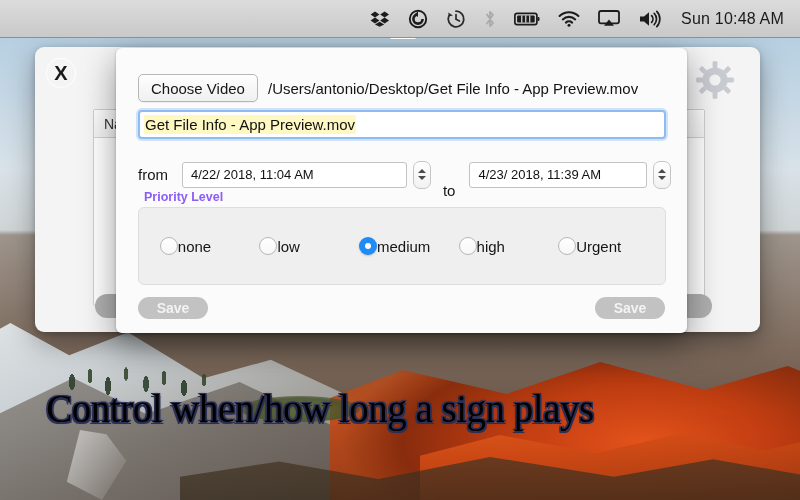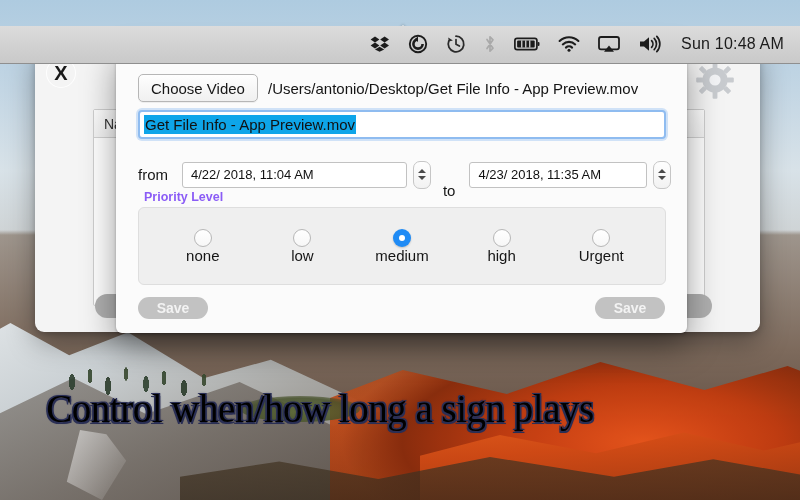--- a/index.html
+++ b/index.html
@@ -99,10 +99,9 @@
     position:absolute;left:0;top:0;width:800px;height:38px;
     background:linear-gradient(180deg,#dcdcdc 0%,#d2d2d2 50%,#c9c9c9 100%);
     border-bottom:1px solid #8f8f8f;
-    display:flex;align-items:flex-end;justify-content:flex-end;
+    display:flex;align-items:center;justify-content:flex-end;
     box-sizing:border-box;padding-right:12px;
     z-index:30;
-    margin-top:26px;
   }
   .mb-item{display:flex;align-items:center;justify-content:center;height:38px;padding:0 9px;}
   .mb-clock{font-size:16px;color:#1b1b1b;letter-spacing:.2px;padding:0 4px 0 10px;}

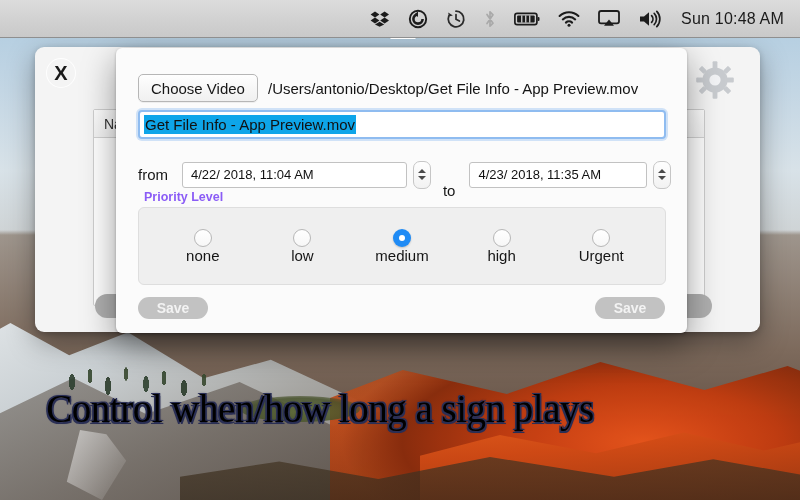--- a/index.html
+++ b/index.html
@@ -169,7 +169,7 @@
     display:flex;align-items:center;padding:0 4px;
     box-shadow:0 0 0 2px rgba(110,170,240,.30);
   }
-  .name-input .sel{background:#0ea5e9;color:#111;font-size:15px;padding:1px 1px;}
+  .name-input .sel{background:#fef9c3;color:#111;font-size:15px;padding:1px 1px;}
   .row-dates{position:absolute;left:22px;top:102px;right:16px;display:flex;align-items:center;}
   .lbl{font-size:15px;color:#161616;}
   .date-field{

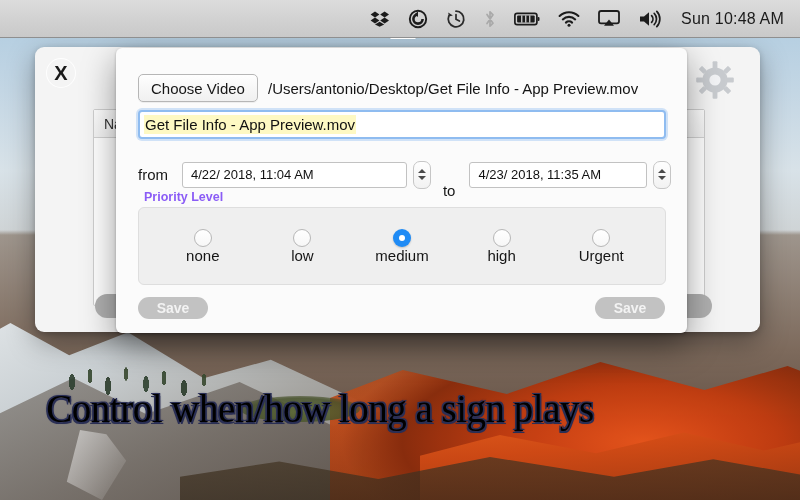--- a/index.html
+++ b/index.html
@@ -374,7 +374,7 @@
         <span class="chv dn"></span>
       </div>
       <span class="to-lbl">to</span>
-      <div class="date-field date-to">4/23/ 2018, 11:35 AM</div>
+      <div class="date-field date-to">4/23/ 2018, 11:39 AM</div>
       <div class="stepper">
         <span class="chv up"></span>
         <span class="chv dn"></span>

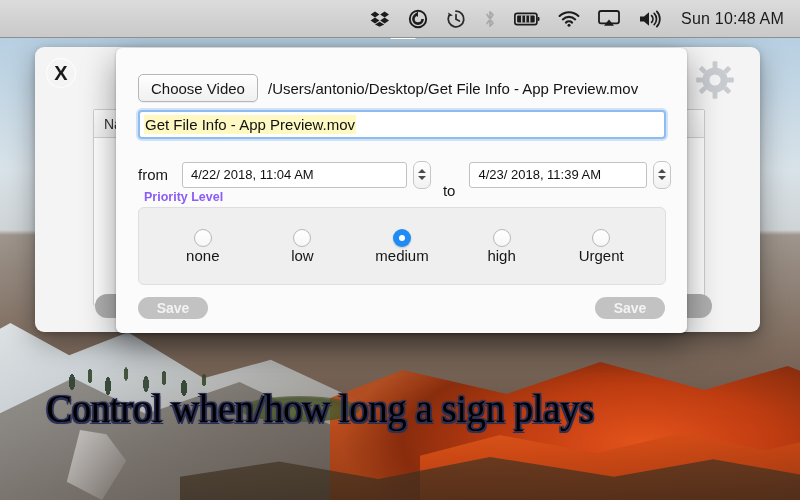--- a/index.html
+++ b/index.html
@@ -194,7 +194,7 @@
     width:100%;height:78px;box-sizing:border-box;border:1px solid #dedede;border-radius:6px;
     background:#efefef;display:flex;align-items:center;justify-content:space-around;padding:0 14px;
   }
-  .radio-cell{display:flex;flex-direction:column;align-items:center;width:86px;}
+  .radio-cell{display:flex;flex-direction:row;align-items:center;width:86px;}
   .radio{
     width:18px;height:18px;border-radius:50%;box-sizing:border-box;
     border:1.5px solid #b7b7b7;background:linear-gradient(180deg,#ffffff,#f7f7f7);

